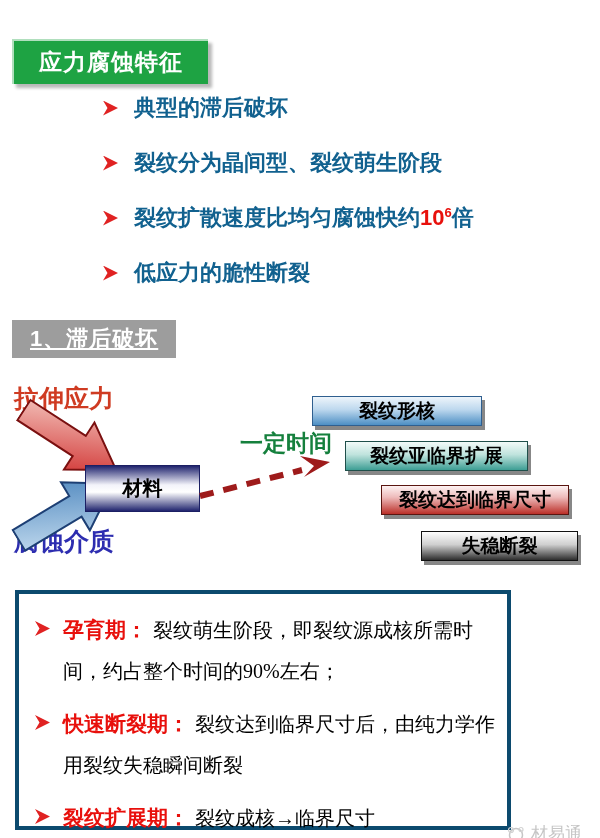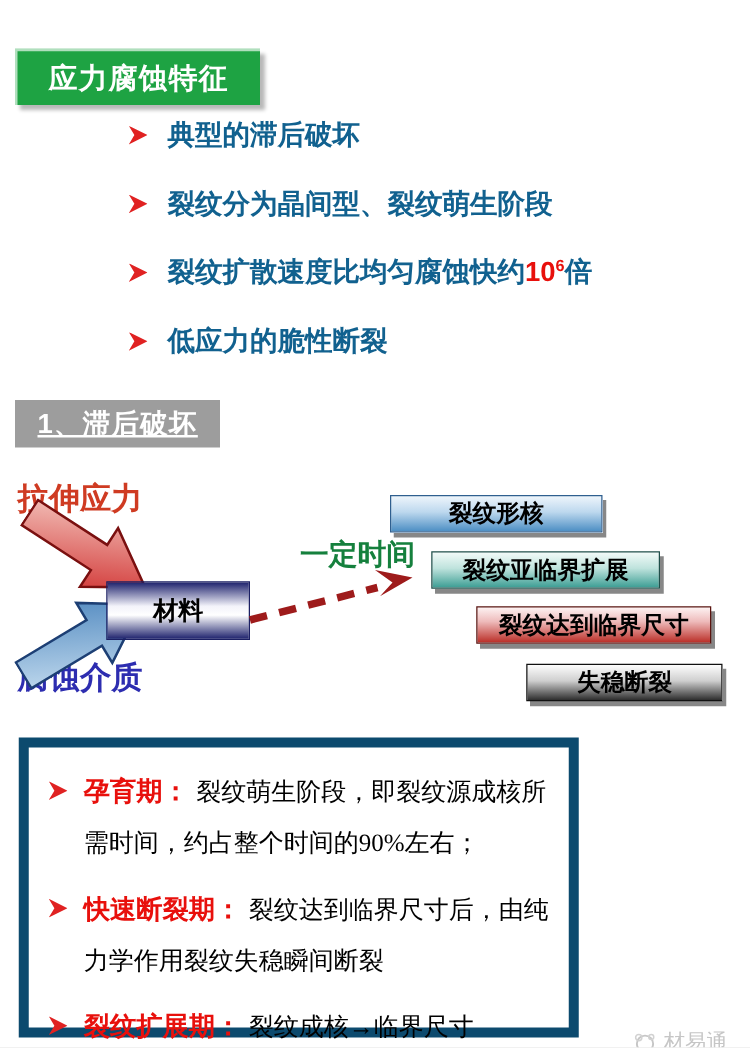--- a/index.html
+++ b/index.html
@@ -68,8 +68,8 @@
     background:linear-gradient(180deg,#fdfdfd 0%,#cfcfcf 45%,#2e2e2e 100%);border-color:#111;}
   
   .phases-box{
-    position:absolute;left:15px;top:590px;width:448px;height:240px;
-    border:8px solid #0c4a6e;background:#ffffff;box-sizing:border-box;
+    position:absolute;left:15px;top:590px;width:496px;height:240px;
+    border:4px solid #0c4a6e;background:#ffffff;box-sizing:border-box;
     padding:14px 12px 6px 14px;
   }
   .phase-item{position:relative;padding-left:30px;margin-bottom:10px;

